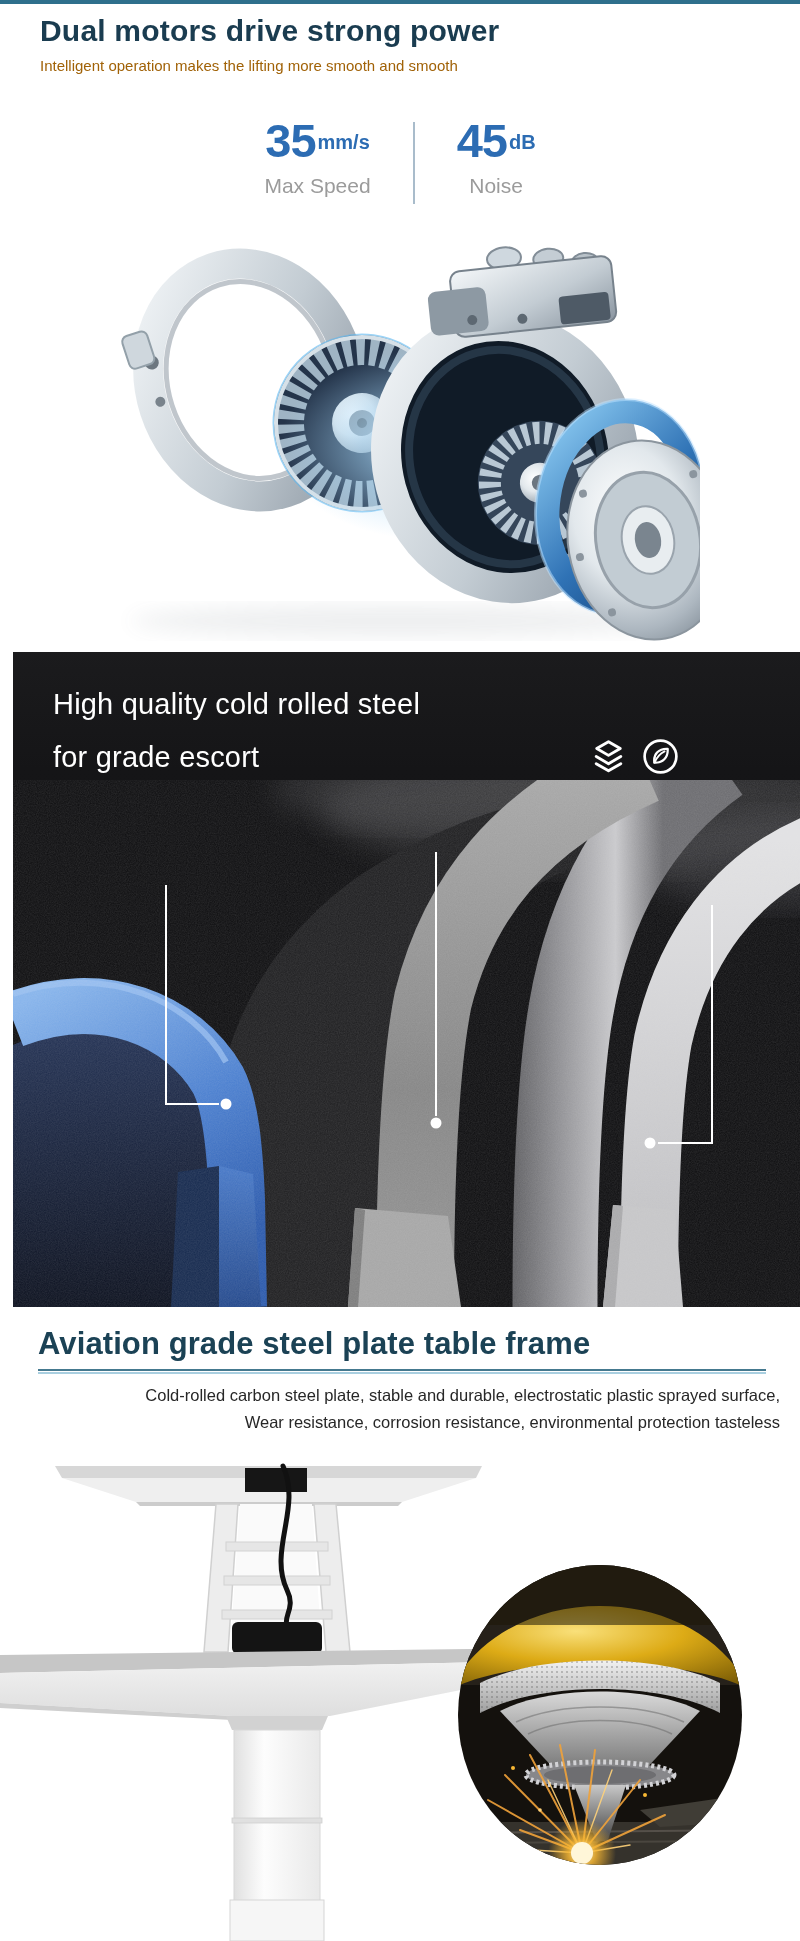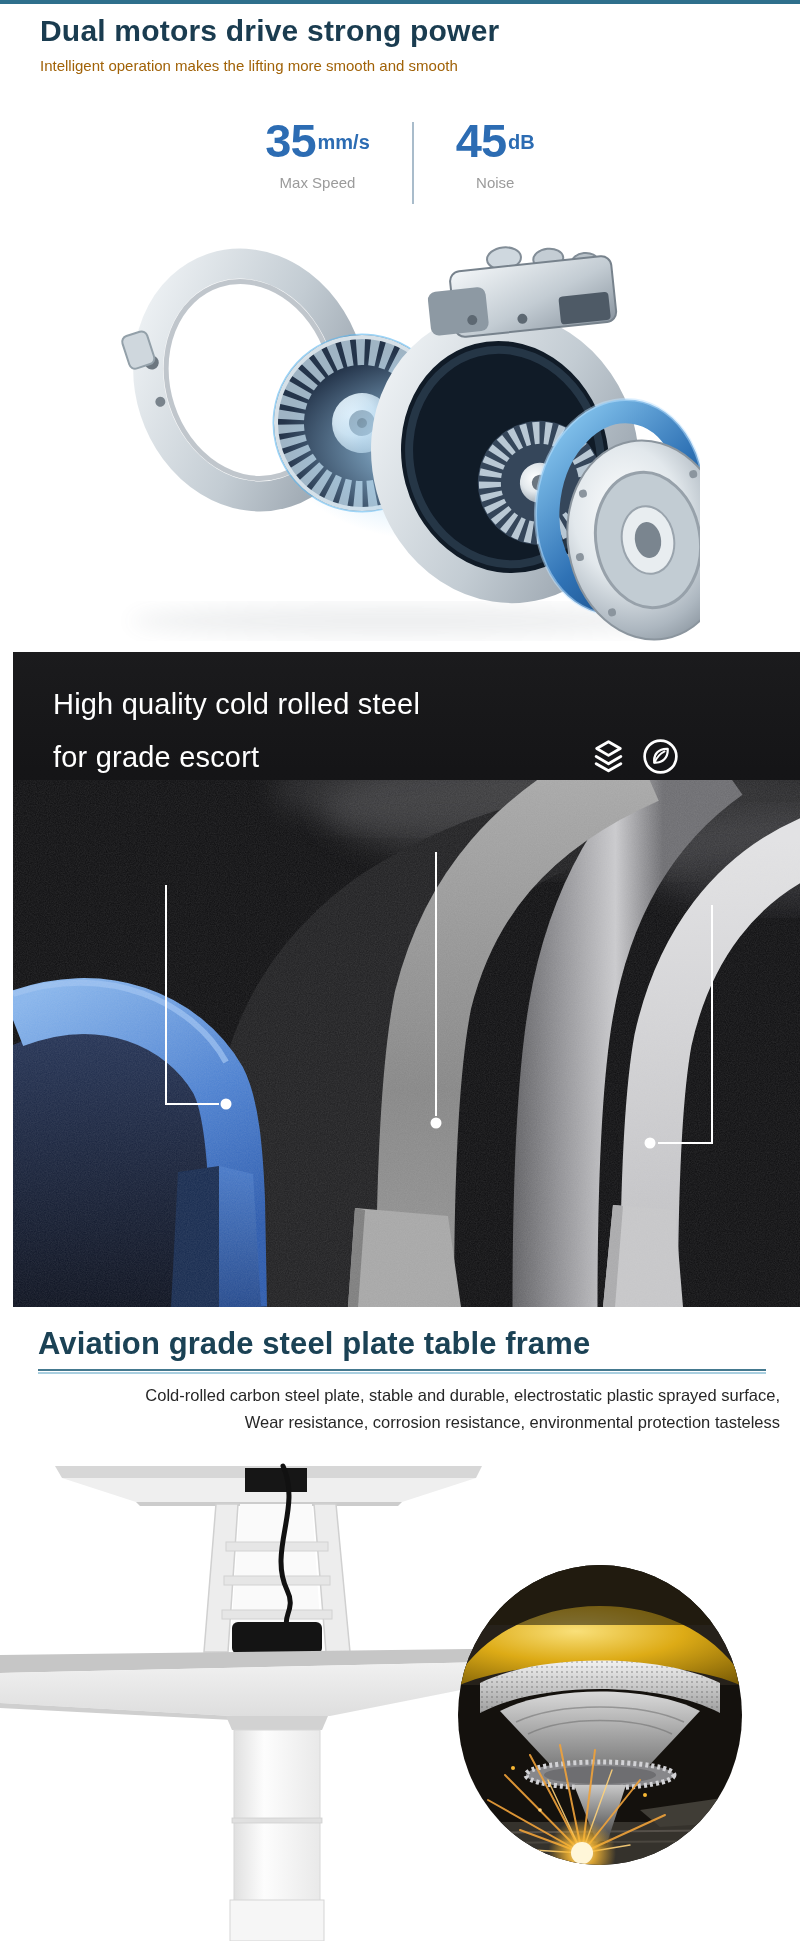--- a/index.html
+++ b/index.html
@@ -20,7 +20,7 @@
   .stat-top{display:flex;justify-content:center;}
   .stat-value{font-size:47px;line-height:50px;font-weight:700;color:#2c6cb3;letter-spacing:-1px;}
   .stat-unit{font-size:20px;font-weight:700;color:#2c6cb3;margin:15px 0 5px 2px;}
-  .stat-label{margin-top:8px;font-size:15px;color:#9b9b9b;}
+  .stat-label{margin-top:8px;font-size:21px;color:#9b9b9b;}
   .stat-divider{width:2px;height:82px;background:#a9bccb;margin:6px 42px 0 42px;}
 
   

